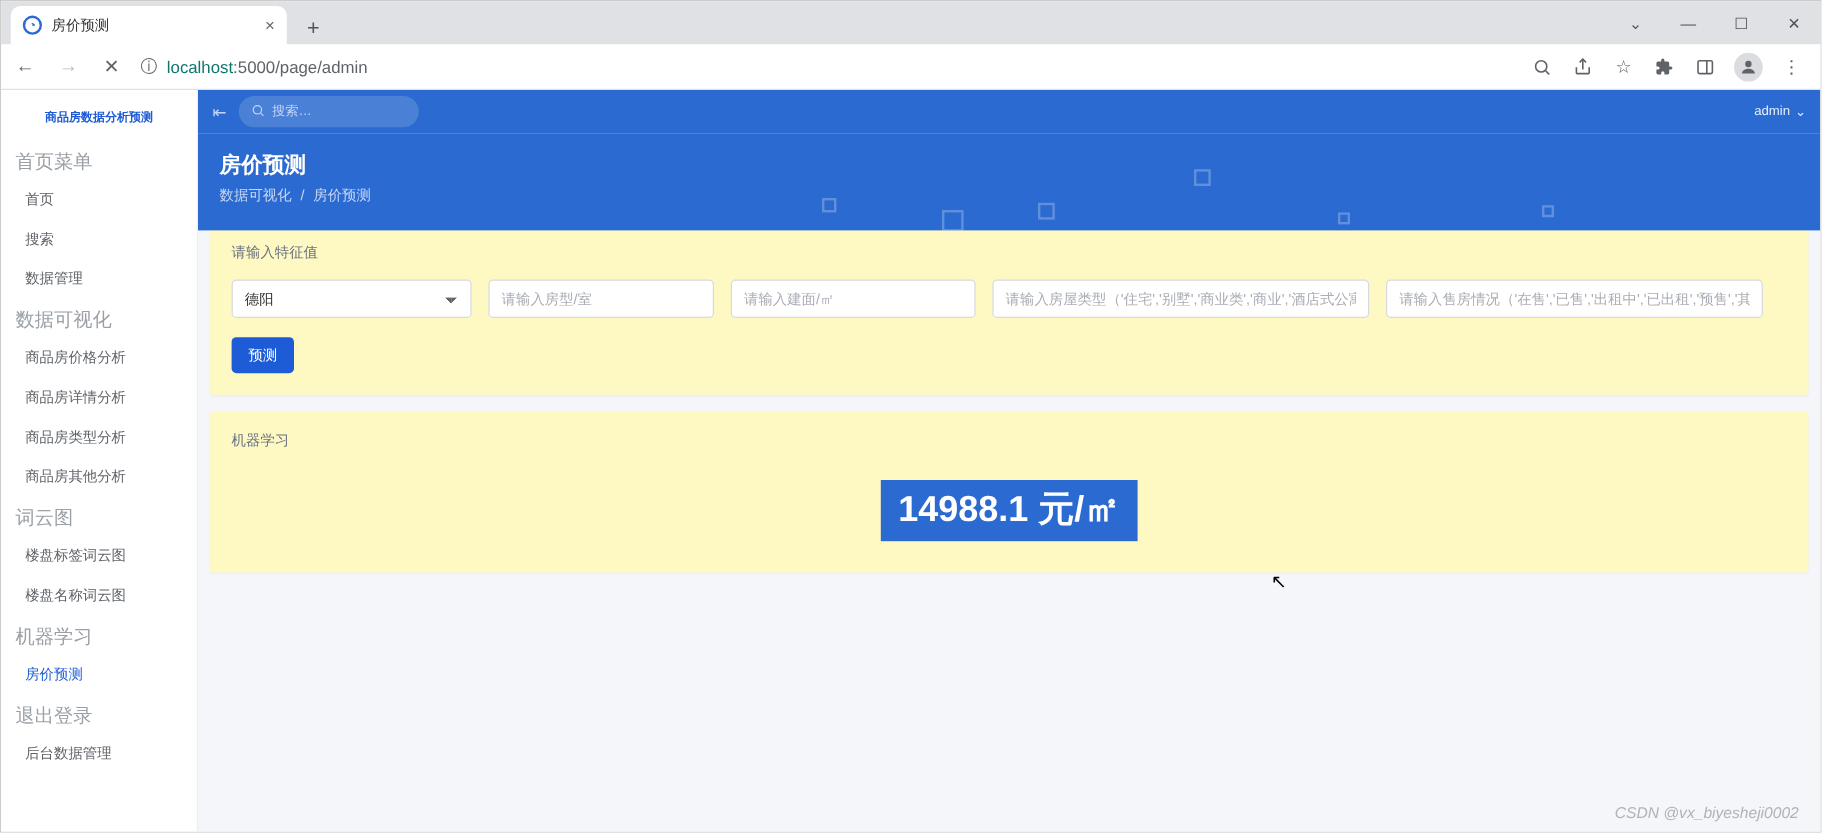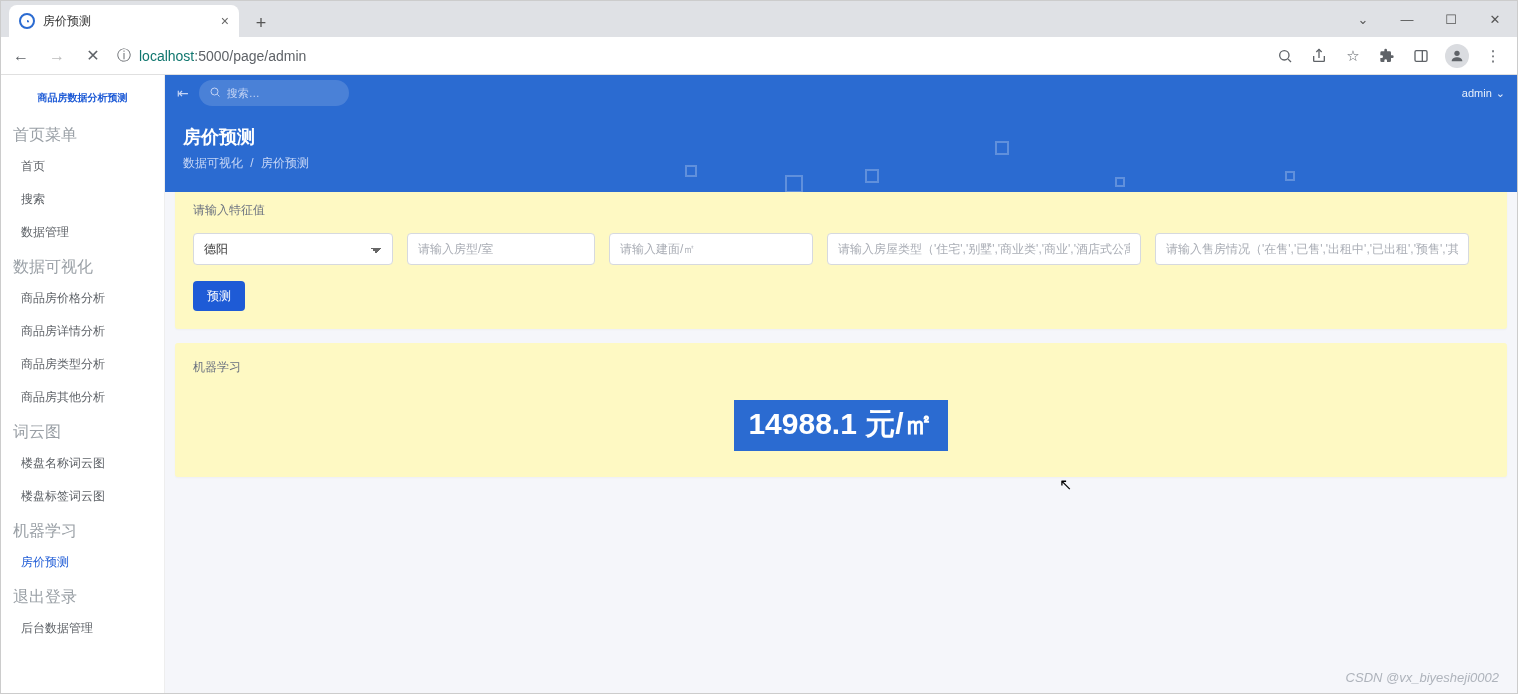--- a/index.html
+++ b/index.html
@@ -151,8 +151,8 @@
       <div class="sidebar-item">商品房其他分析</div>
 
       <div class="sidebar-section">词云图</div>
+      <div class="sidebar-item">楼盘标签词云图</div>
       <div class="sidebar-item">楼盘名称词云图</div>
-      <div class="sidebar-item">楼盘标签词云图</div>
 
       <div class="sidebar-section">机器学习</div>
       <div class="sidebar-item active">房价预测</div>

